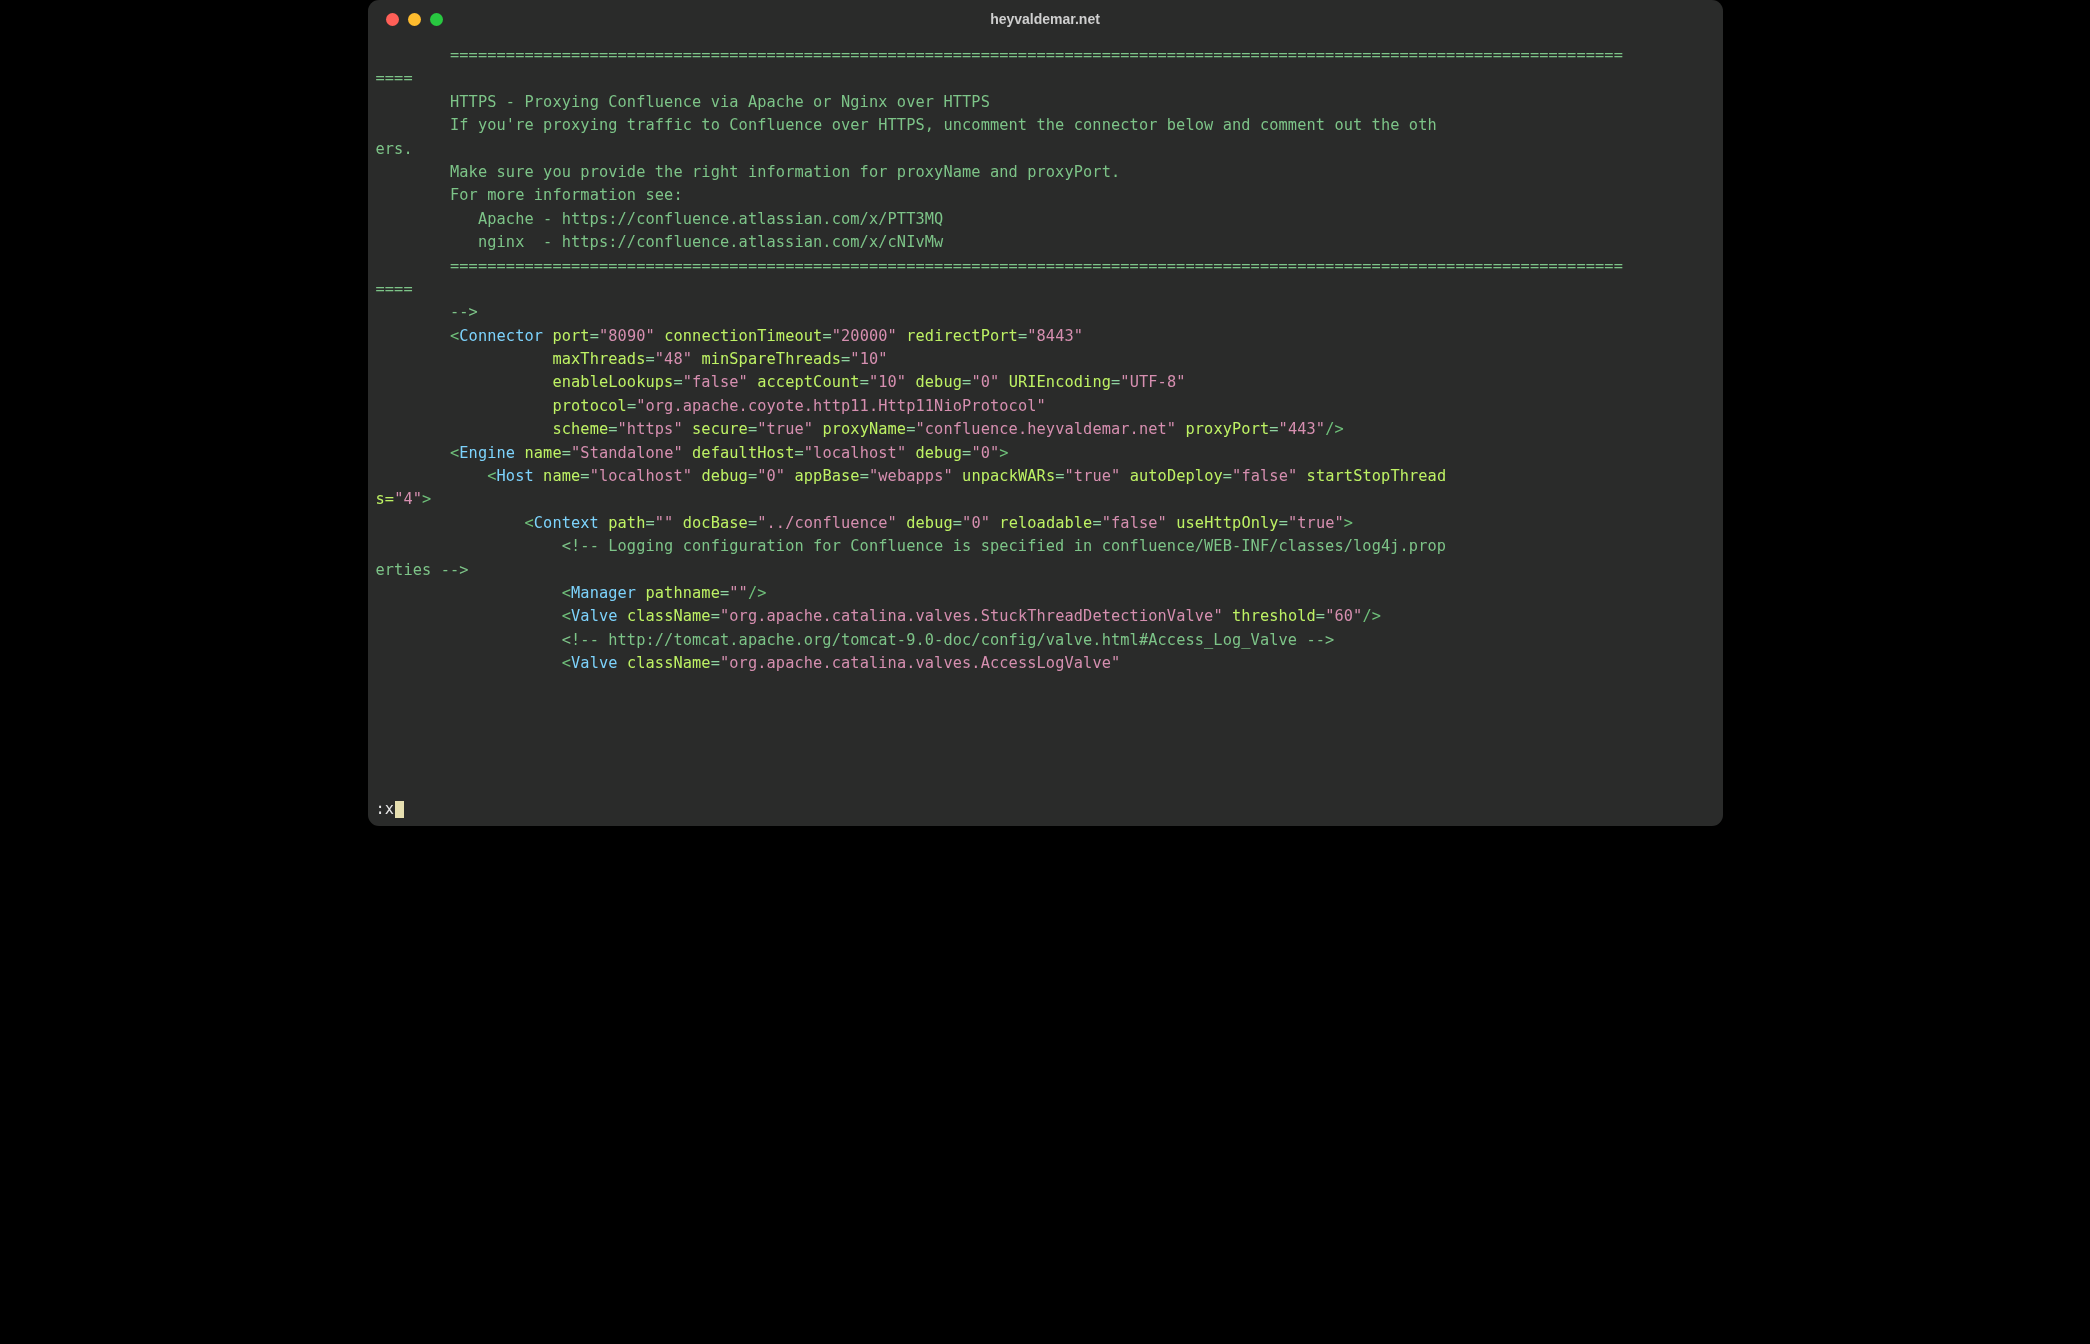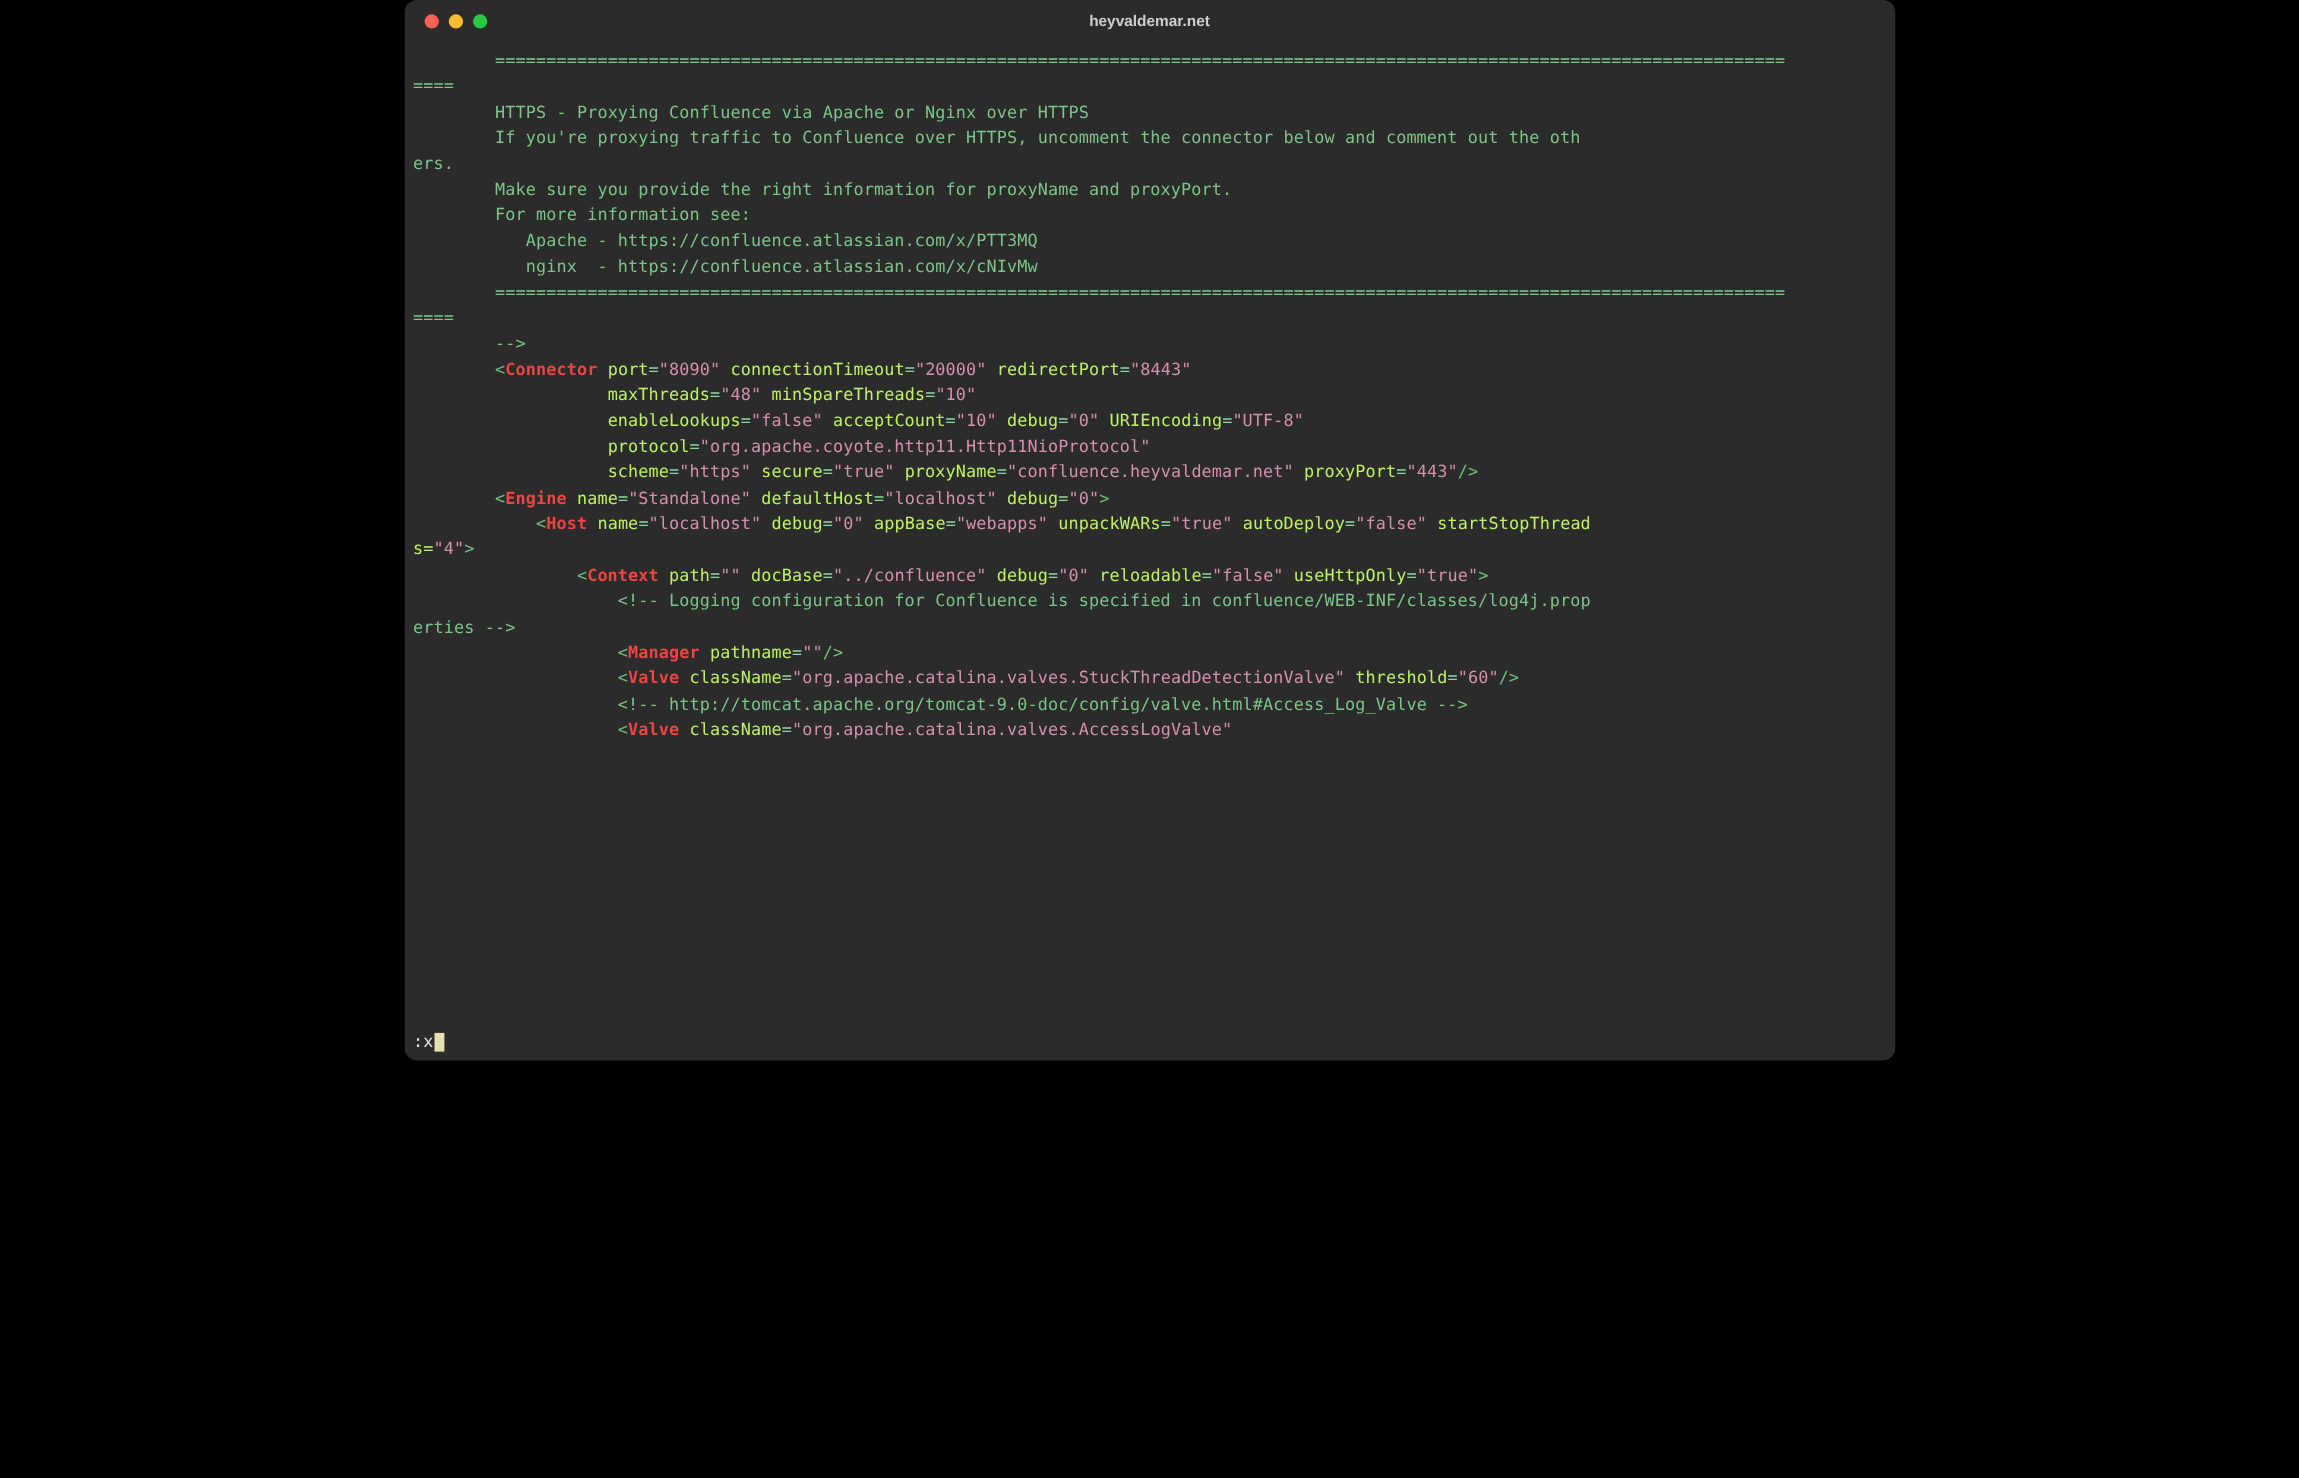--- a/index.html
+++ b/index.html
@@ -6,7 +6,7 @@
   html, body { width: 100%; height: 100%; background: #000; }
   .window {
     width: 1355px;
-    height: 964px;
+    height: 826px;
     background: #2a2b2a;
     border-radius: 11px;
     overflow: hidden;

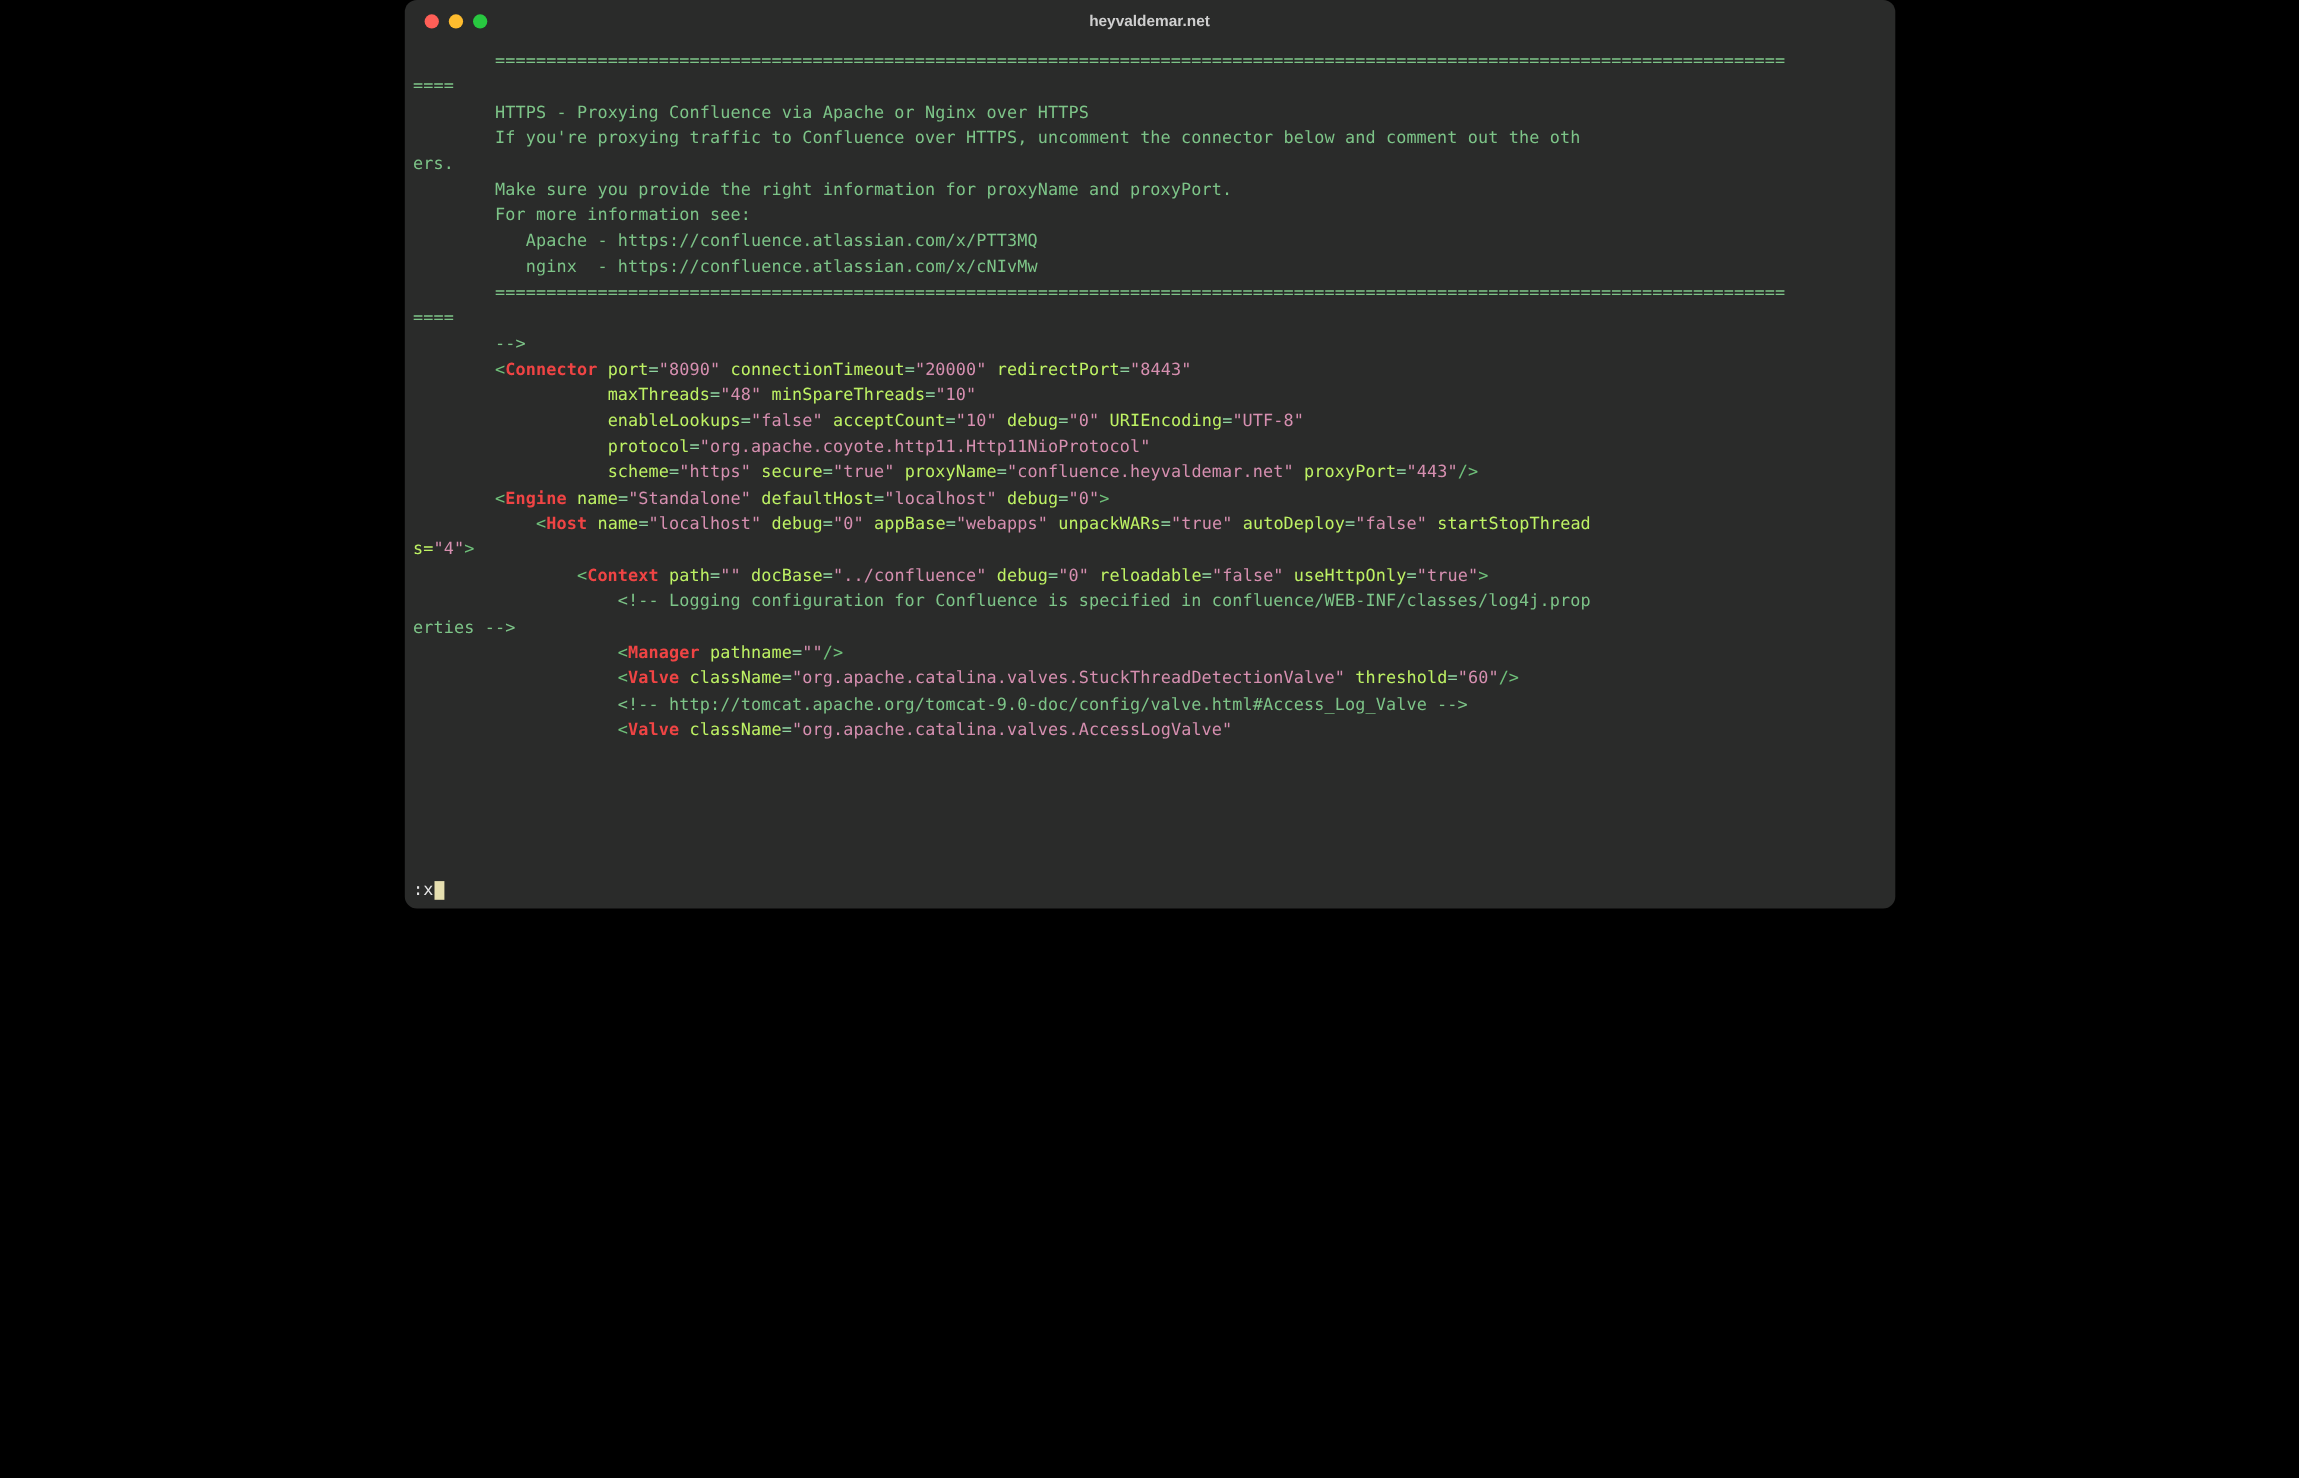--- a/index.html
+++ b/index.html
@@ -70,7 +70,7 @@
   
   .c-comment { color: #7dc488; }
   .c-punc    { color: #6fc07a; }
-  .c-tag     { color: #ef4444; font-weight: 700; }
+  .c-tag     { color: #7dd3fc; font-weight: 400; }
   .c-attr    { color: #bef264; }
   .c-eq      { color: #8fd4a0; }
   .c-str     { color: #d68fb0; }

